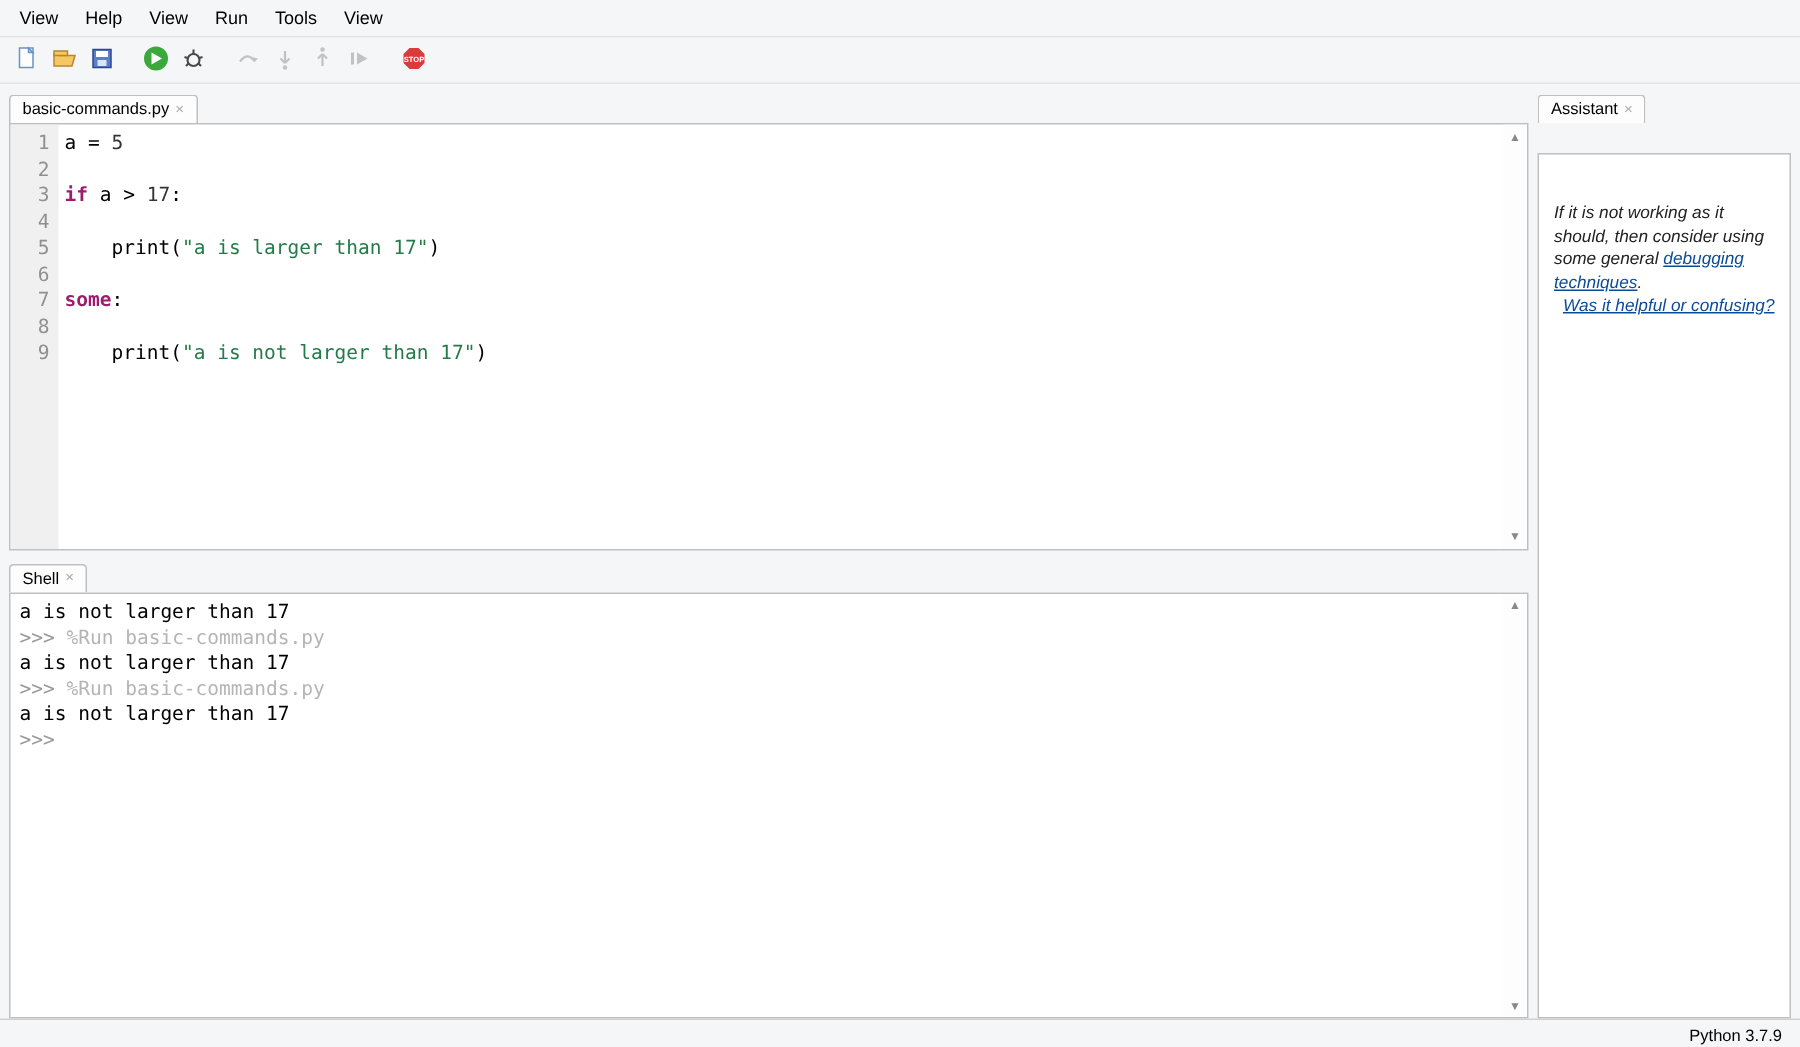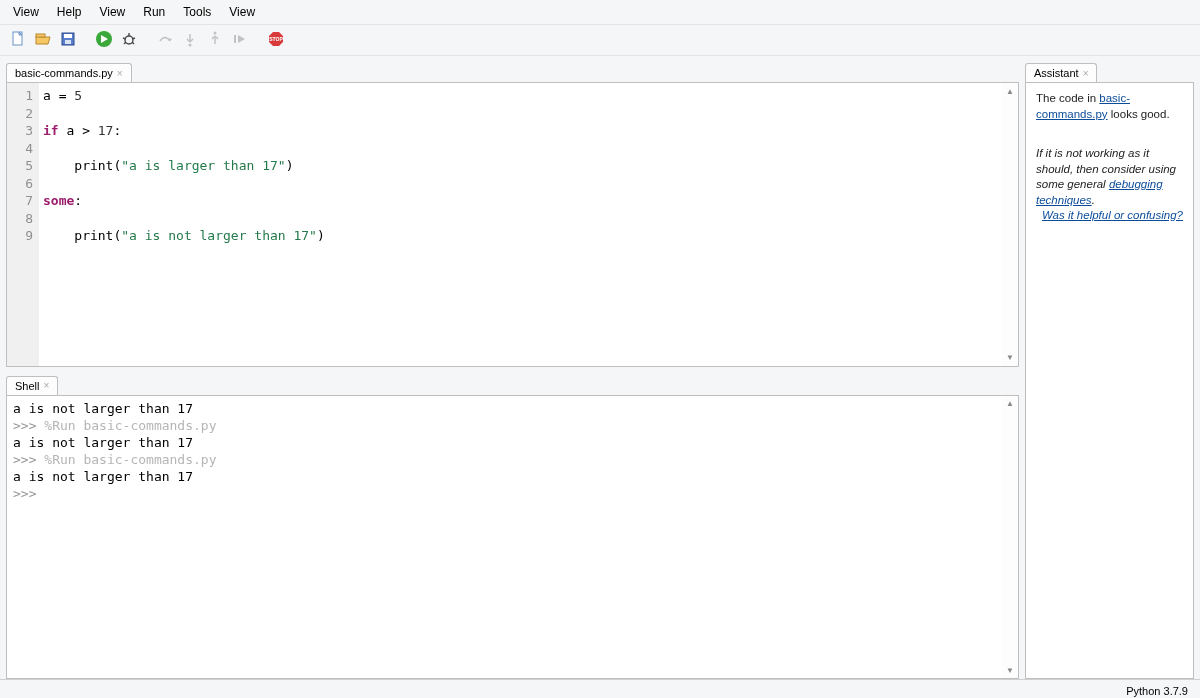--- a/index.html
+++ b/index.html
@@ -11,7 +11,7 @@
     .tb-sep { width: 6px; }
     .main { display: flex; height: 623px; }
     .left-col { flex: 1; display: flex; flex-direction: column; padding: 0 6px; }
-    .right-col { width: 175px; display: flex; flex-direction: column; padding: 0 6px 0 0; }
+    .right-col { width: 175px; display: flex; flex-direction: column; padding: 0 6px 0 0; gap: 20px; }
     .tab-row { display: flex; align-items: flex-end; height: 24px; margin-top: 2px; }
     .tab { display: flex; align-items: center; gap: 4px; padding: 3px 8px; background: #fdfdfd; border: 1px solid #bfbfbf; border-bottom: none; border-radius: 3px 3px 0 0; font-size: 11px; cursor: pointer; }
     .tab-close { color: #aaa; font-size: 10px; cursor: pointer; }

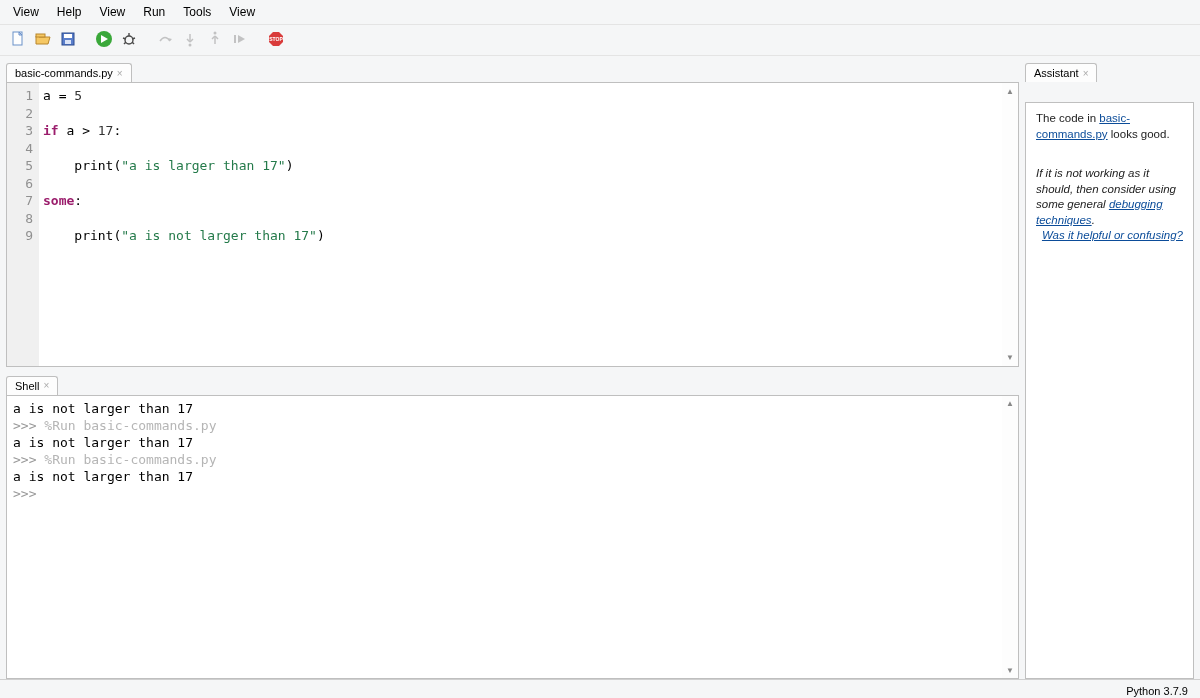--- a/index.html
+++ b/index.html
@@ -190,9 +190,6 @@
     </div>
     <div class="panel" style="flex:1;">
       <div class="assist-body">
-        <p>
-          <span>The code in </span><a href="#">basic-commands.py</a><span> looks good.</span>
-        </p>
         <p style="margin-top:24px; font-style:italic;">
           <span>If it is not working as it should, then consider using some general </span><a href="#">debugging techniques</a><span>.</span>
         </p>

